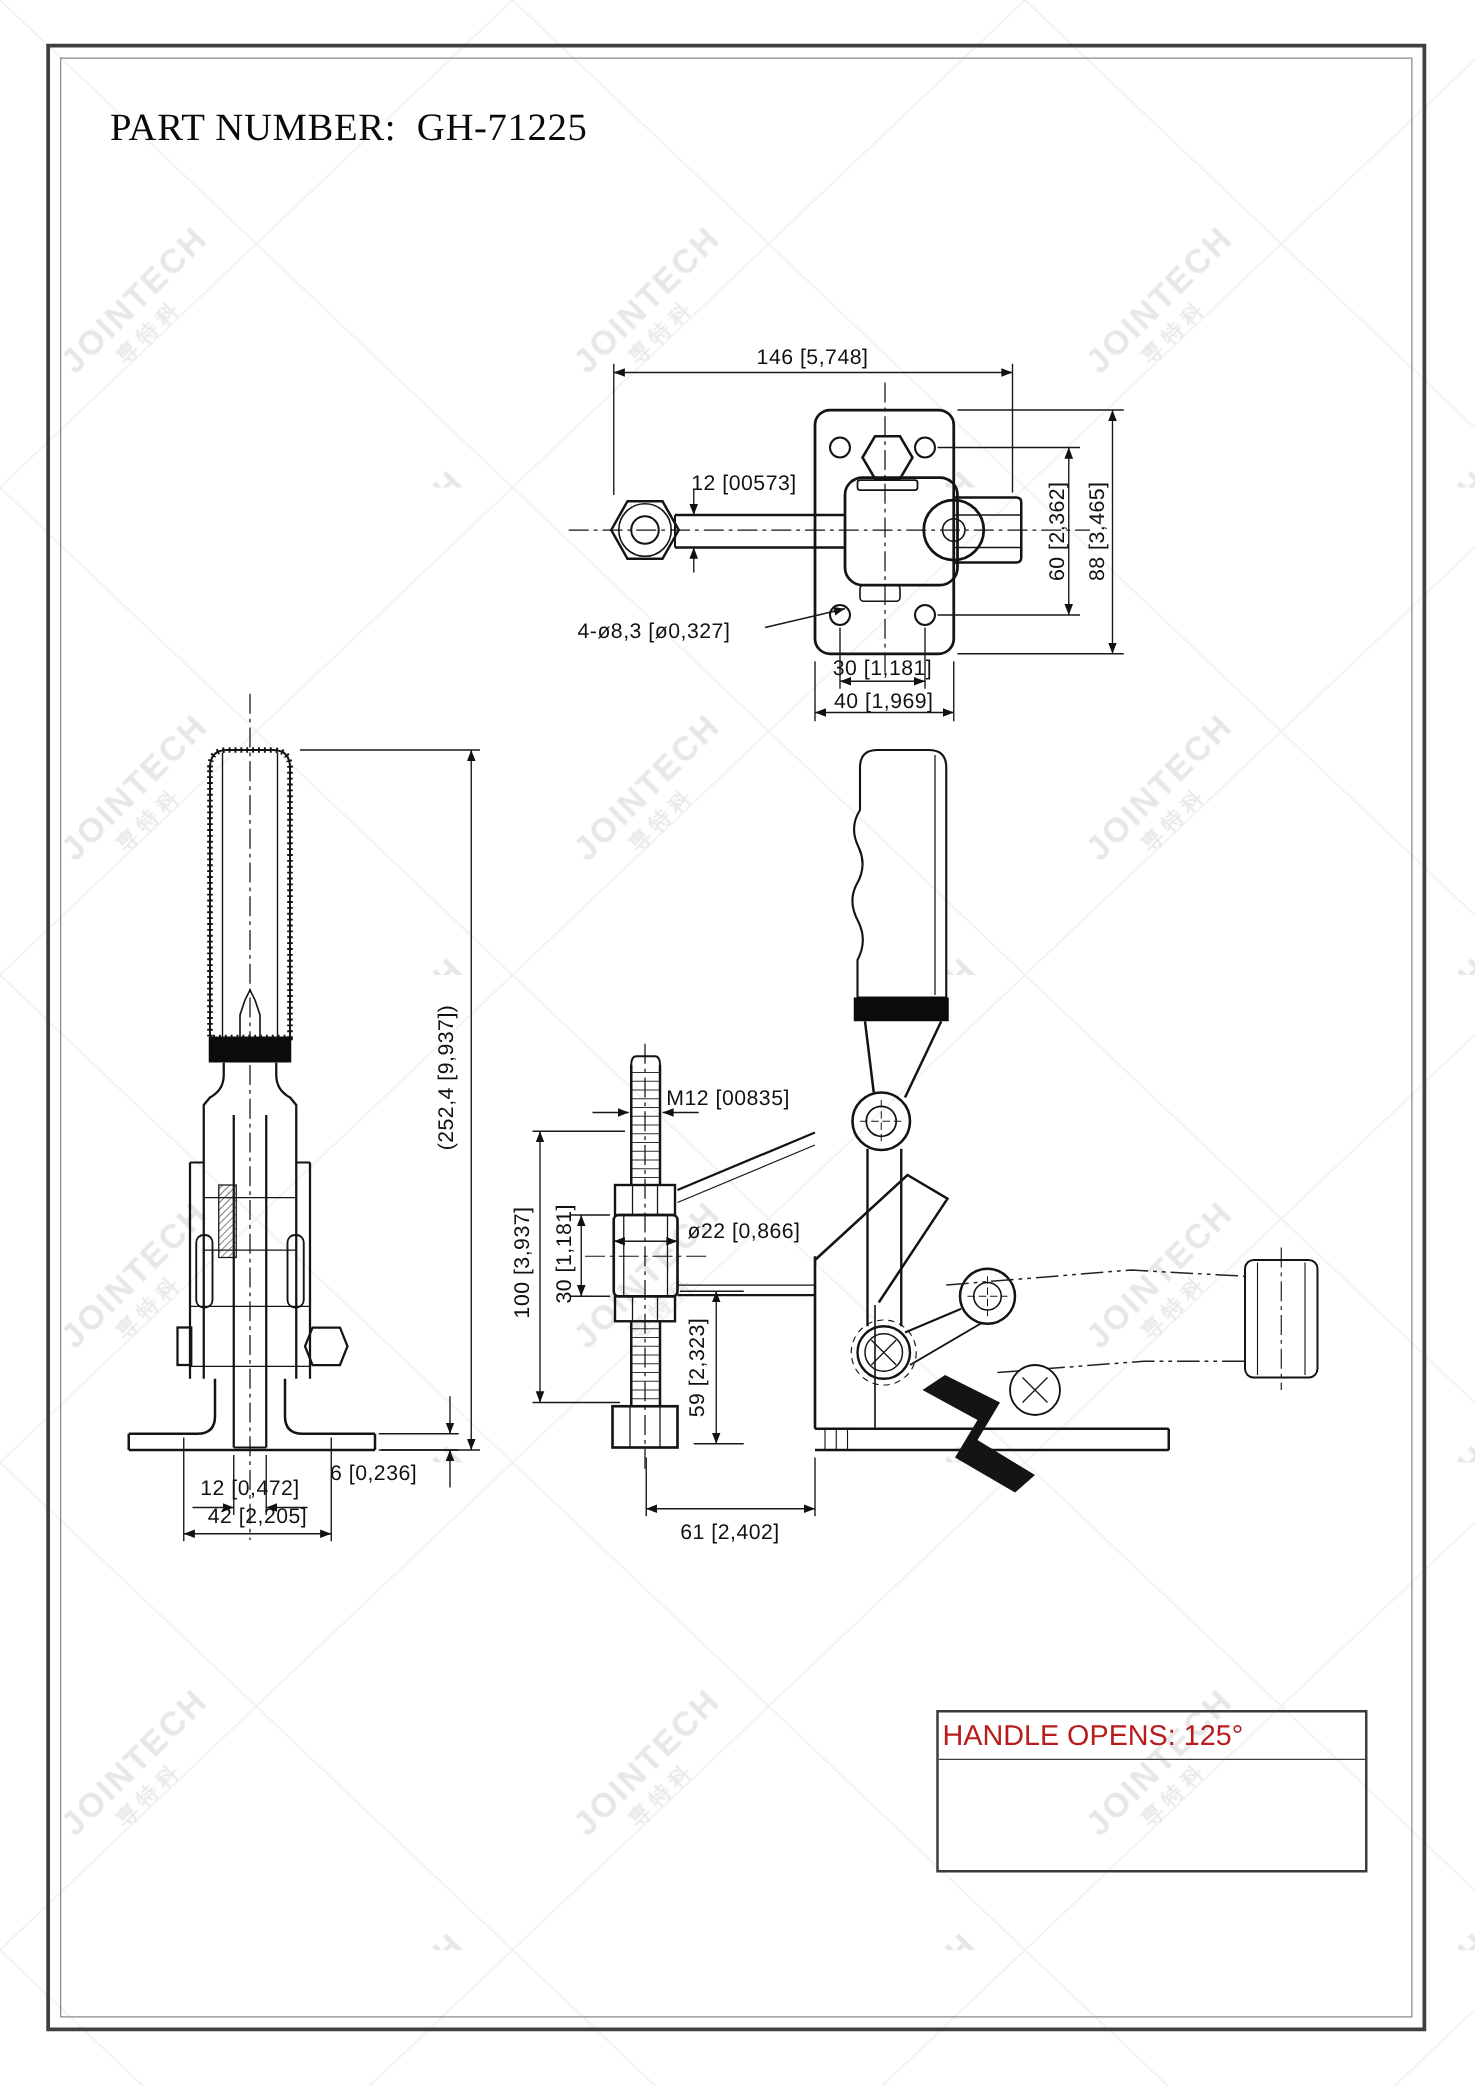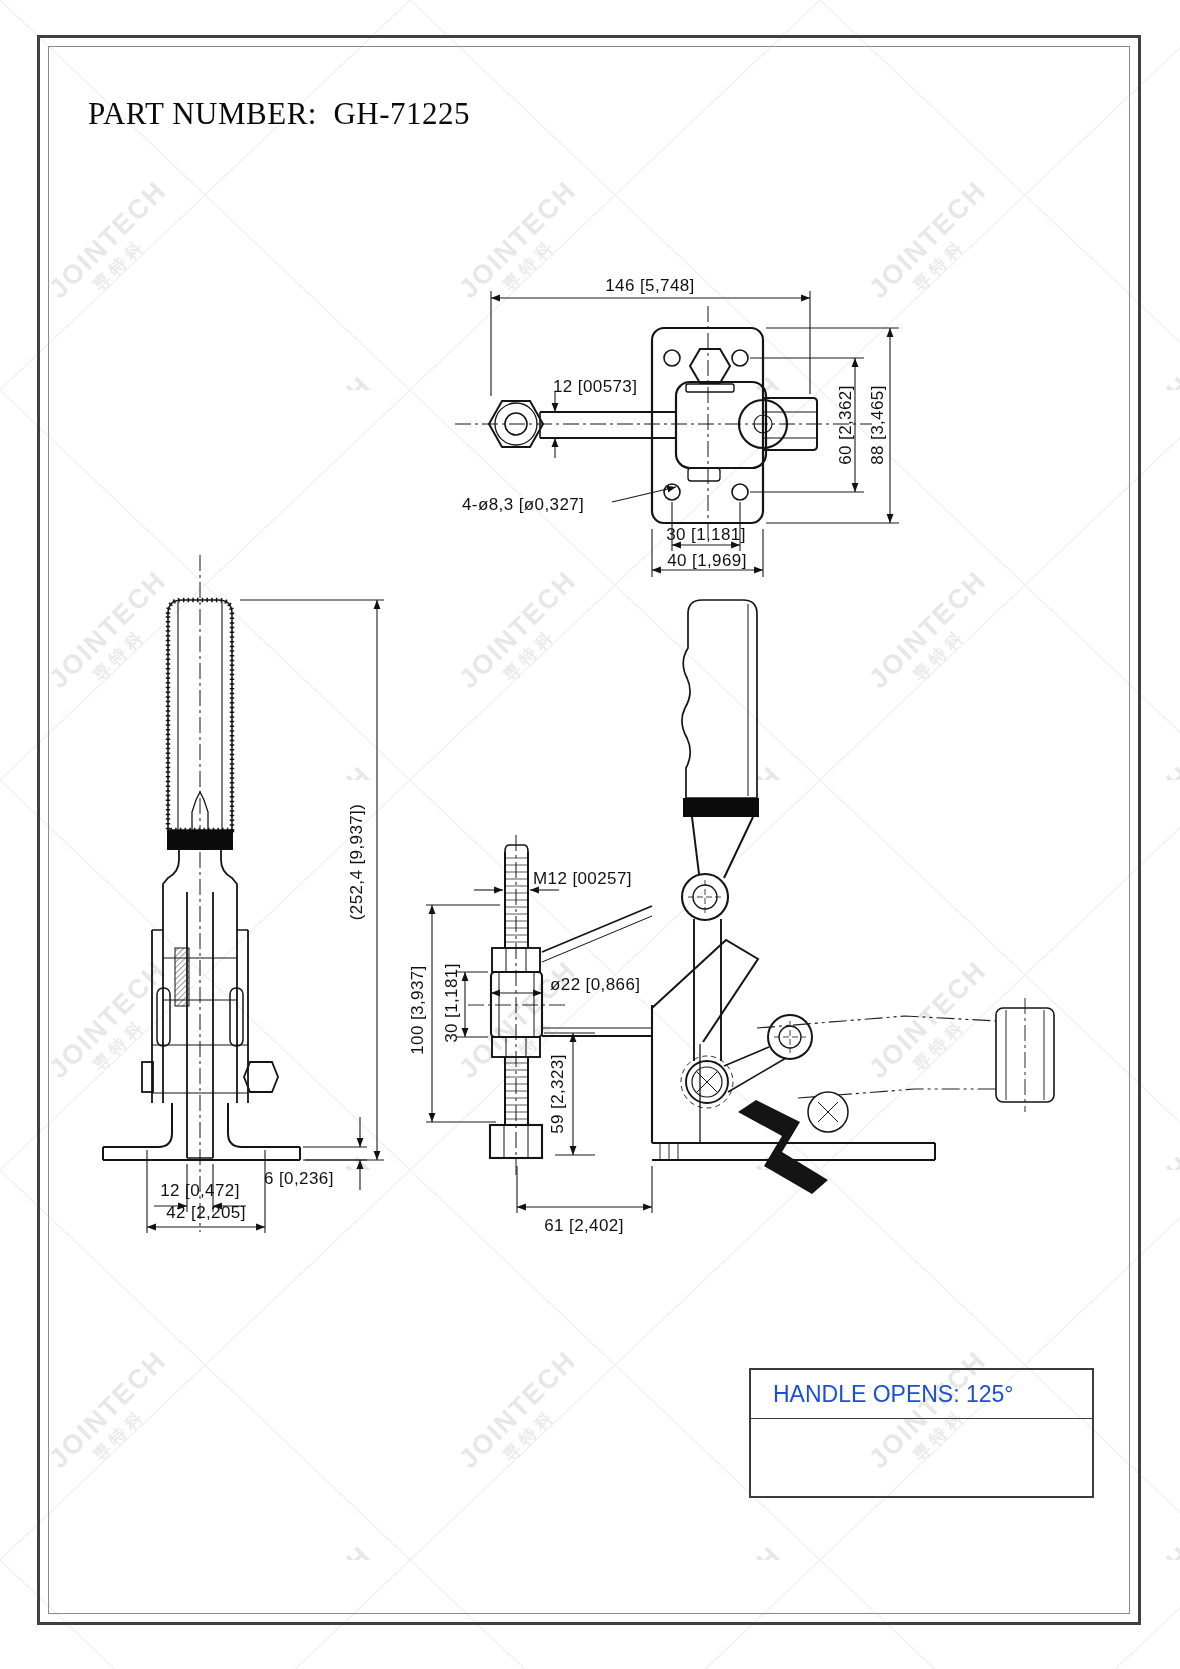--- a/index.html
+++ b/index.html
@@ -13,7 +13,7 @@
   
   .title{position:absolute;left:88px;top:84px;z-index:4;
        font-family:"Liberation Serif",serif;font-size:31px;color:#0a0a0a;
-       letter-spacing:0.5px;white-space:pre;margin-top:12px;}
+       letter-spacing:0.5px;white-space:pre;}
   
   .dim{position:absolute;z-index:4;font-size:17px;color:#111;white-space:nowrap;
        letter-spacing:0.4px;font-family:"Liberation Sans",sans-serif;}

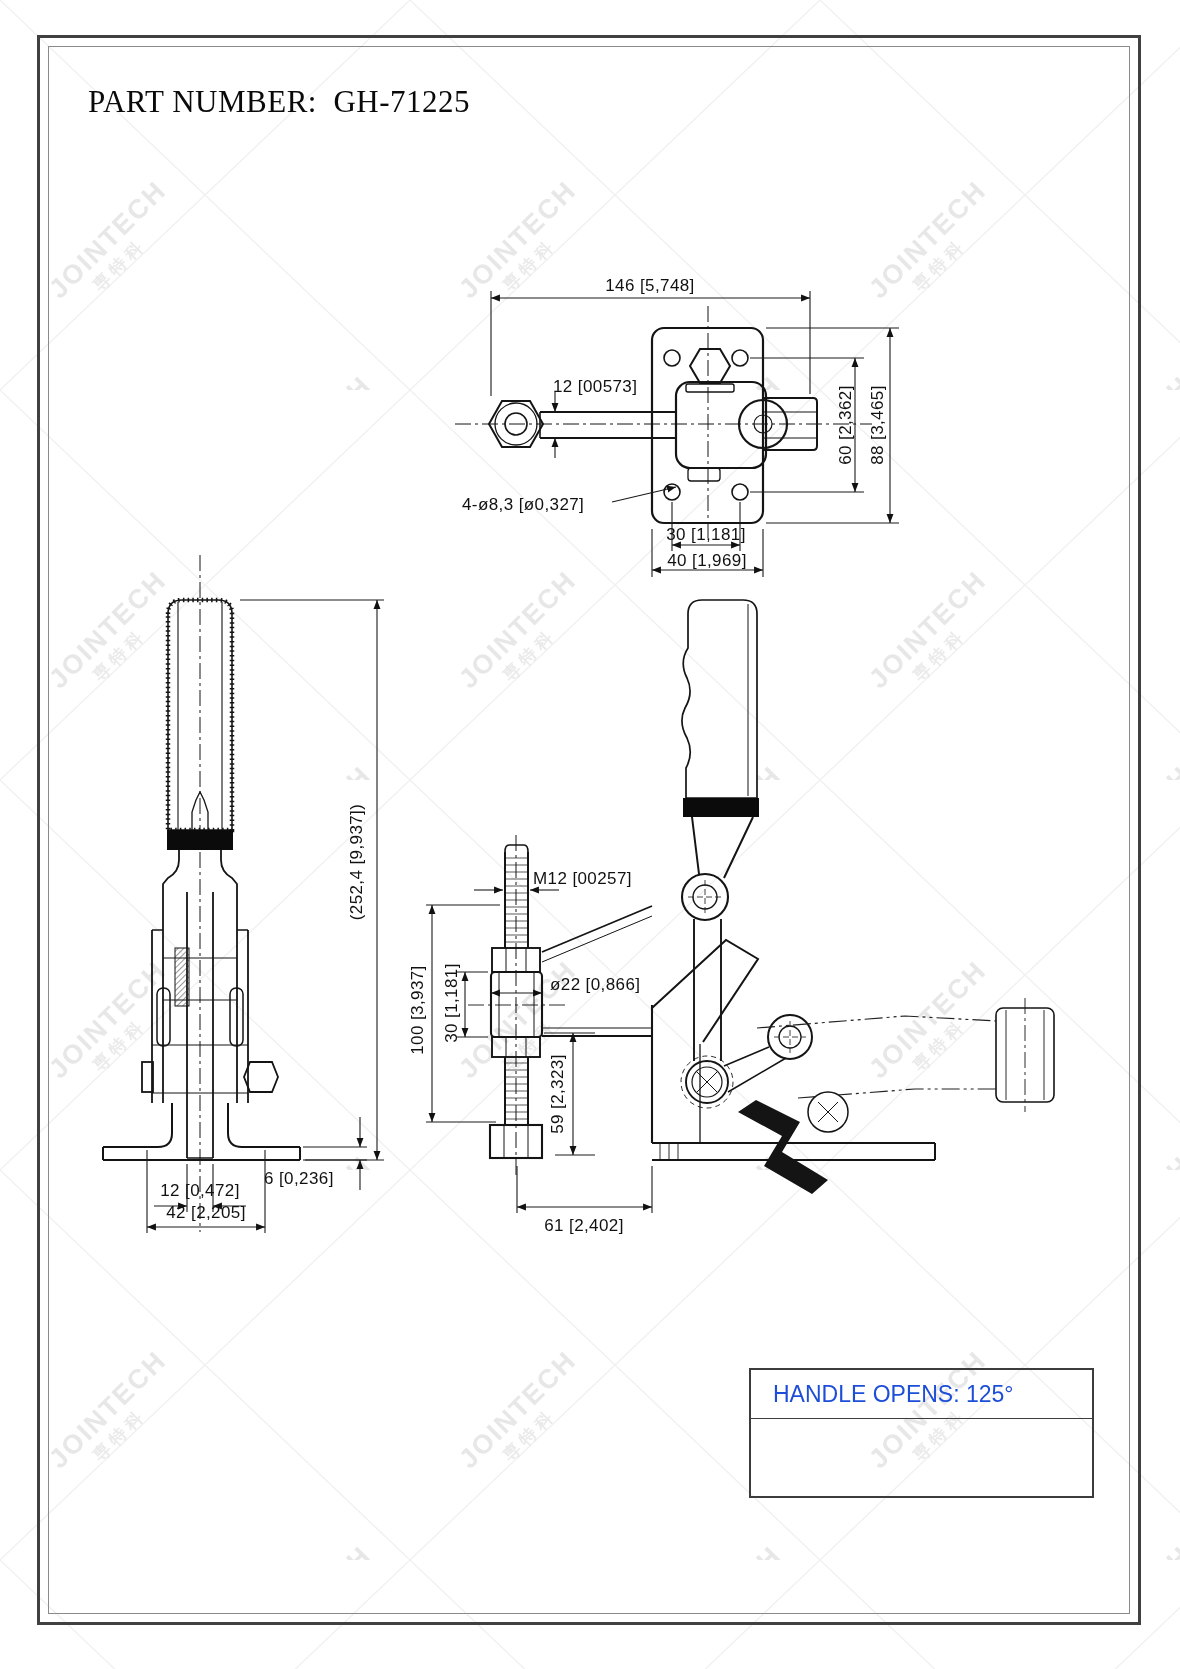--- a/index.html
+++ b/index.html
@@ -219,7 +219,7 @@
 <div class="dim" style="left:264px;top:1169px">6 [0,236]</div>
 <div class="dim h" style="left:206px;top:1203px">42 [2,205]</div>
 
-<div class="dim" style="left:533px;top:869px">M12 [00257]</div>
+<div class="dim" style="left:533px;top:869px">M12 [00835]</div>
 <div class="dim v" style="left:418px;top:1010px">100 [3,937]</div>
 <div class="dim v" style="left:452px;top:1003px">30 [1,181]</div>
 <div class="dim" style="left:550px;top:975px">ø22 [0,866]</div>

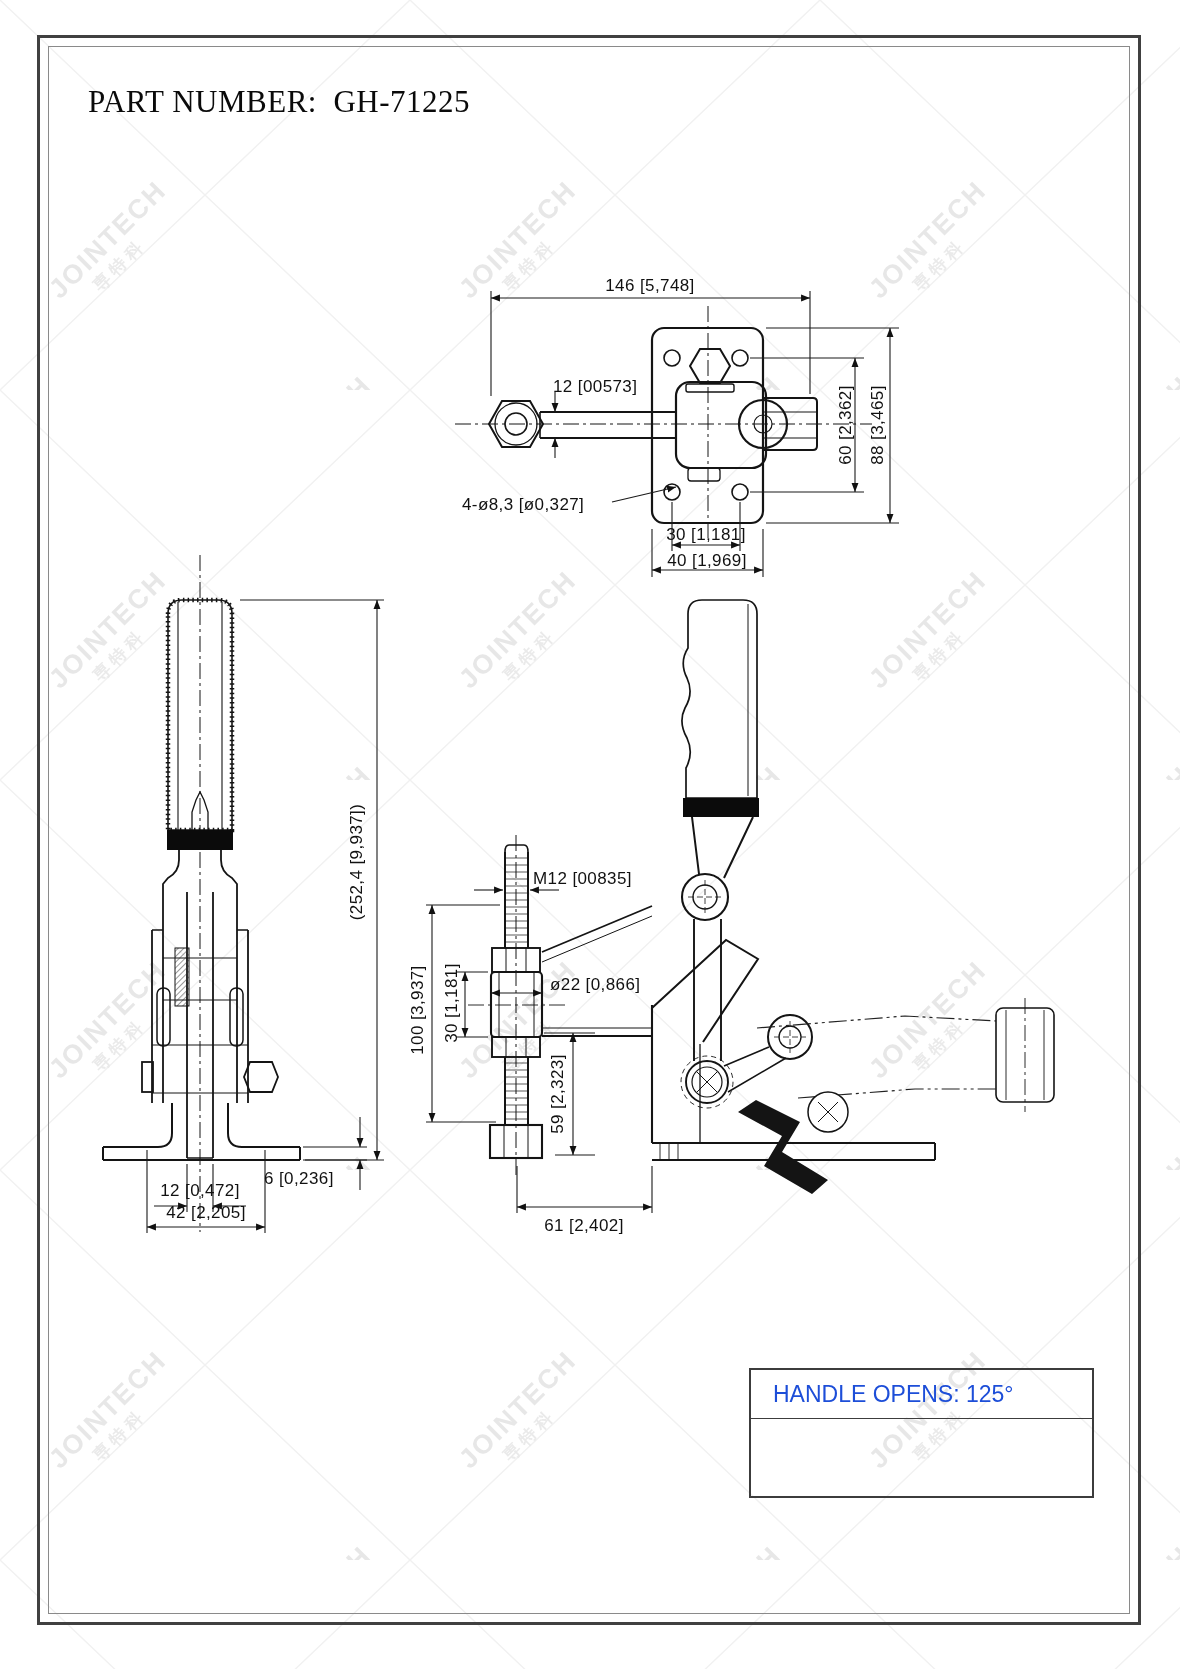--- a/index.html
+++ b/index.html
@@ -22,8 +22,8 @@
   
   .spec{position:absolute;left:749px;top:1368px;width:345px;height:130px;z-index:4;
        border:2px solid #3c3c3c;box-sizing:border-box;background:rgba(255,255,255,0.0);}
-  .spec .row{height:49px;border-bottom:1px solid #3c3c3c;box-sizing:border-box;
-       display:flex;align-items:center;padding-left:22px;font-size:23px;color:#1d4ed8;}
+  .spec .row{height:38px;border-bottom:1px solid #3c3c3c;box-sizing:border-box;
+       display:flex;align-items:center;padding-left:3px;font-size:23px;color:#b91c1c;}
   .spec .row:last-child{border-bottom:none;}
   svg{position:absolute;left:0;top:0;z-index:2;}
   svg.wm{z-index:0;}

